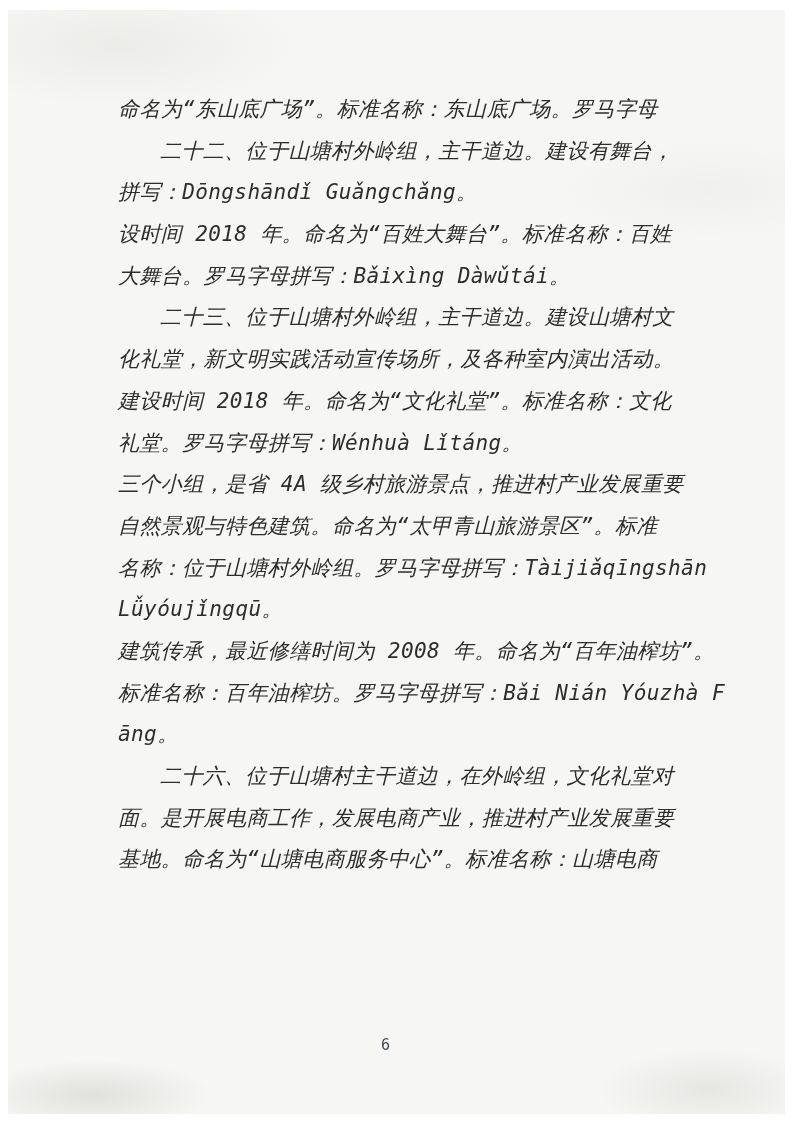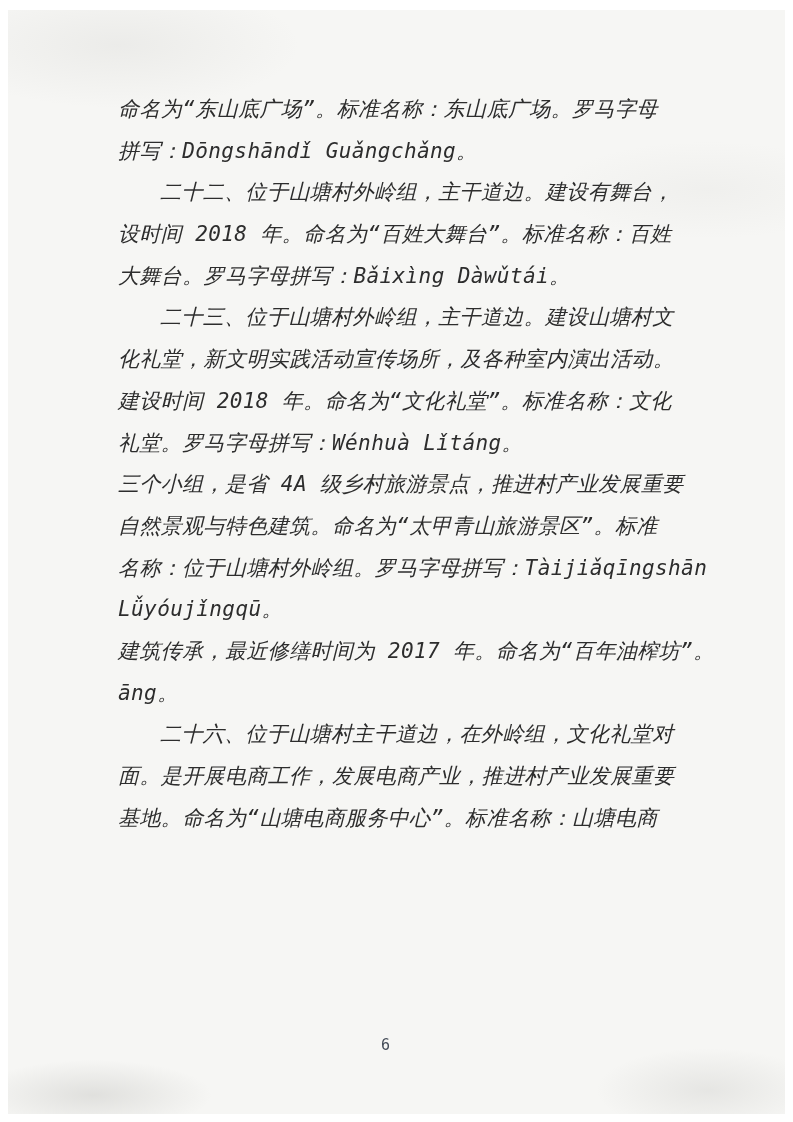--- a/index.html
+++ b/index.html
@@ -64,8 +64,8 @@
   <div class="doc-text">
 
   <div class="line">命名为“东山底广场”。标准名称：东山底广场。罗马字母</div>
+      <div class="line indent">二十二、位于山塘村外岭组，主干道边。建设有舞台，</div>
       <div class="line">拼写：Dōngshāndǐ Guǎngchǎng。</div>
-      <div class="line indent">二十二、位于山塘村外岭组，主干道边。建设有舞台，</div>
       <div class="line">设时间 2018 年。命名为“百姓大舞台”。标准名称：百姓</div>
       <div class="line">大舞台。罗马字母拼写：Bǎixìng Dàwǔtái。</div>
       <div class="line indent">二十三、位于山塘村外岭组，主干道边。建设山塘村文</div>

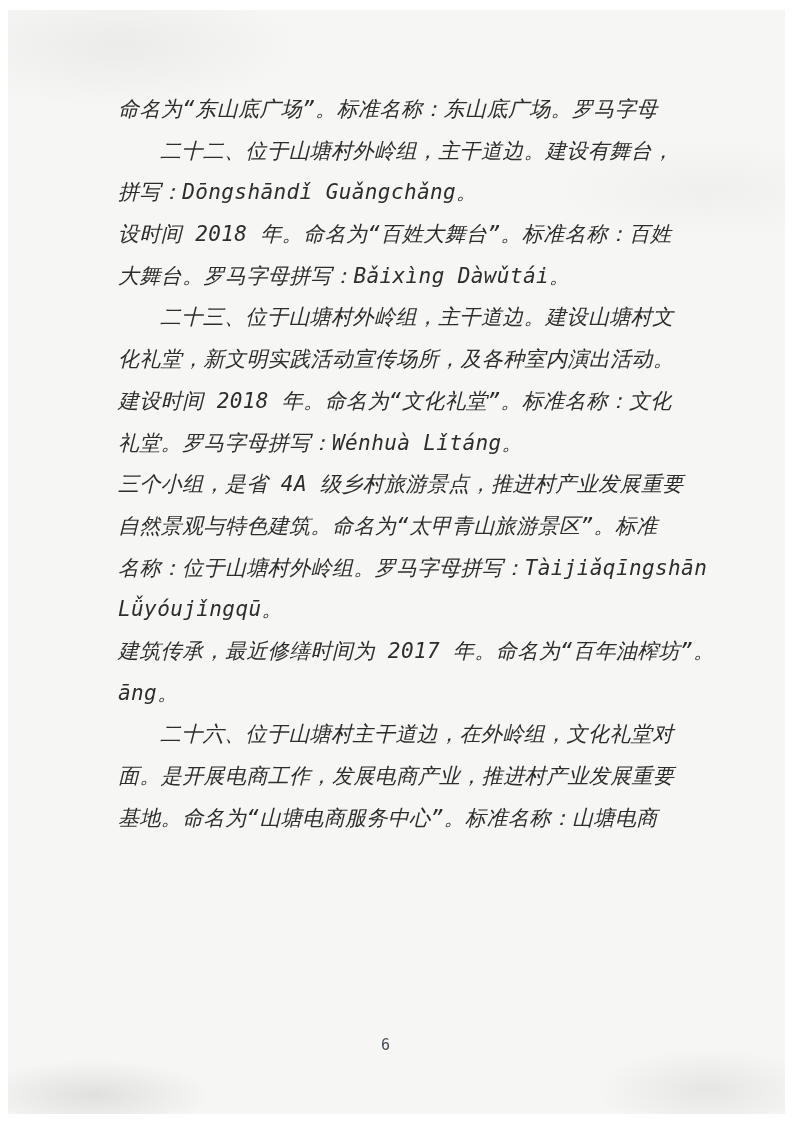--- a/index.html
+++ b/index.html
@@ -76,7 +76,7 @@
       <div class="line">自然景观与特色建筑。命名为“太甲青山旅游景区”。标准</div>
       <div class="line">名称：位于山塘村外岭组。罗马字母拼写：Tàijiǎqīngshān</div>
       <div class="line">Lǚyóujǐngqū。</div>
-      <div class="line">建筑传承，最近修缮时间为 2017 年。命名为“百年油榨坊”。</div>
+      <div class="line">建筑传承，最近修缮时间为 2008 年。命名为“百年油榨坊”。</div>
       <div class="line">āng。</div>
       <div class="line indent">二十六、位于山塘村主干道边，在外岭组，文化礼堂对</div>
       <div class="line">面。是开展电商工作，发展电商产业，推进村产业发展重要</div>

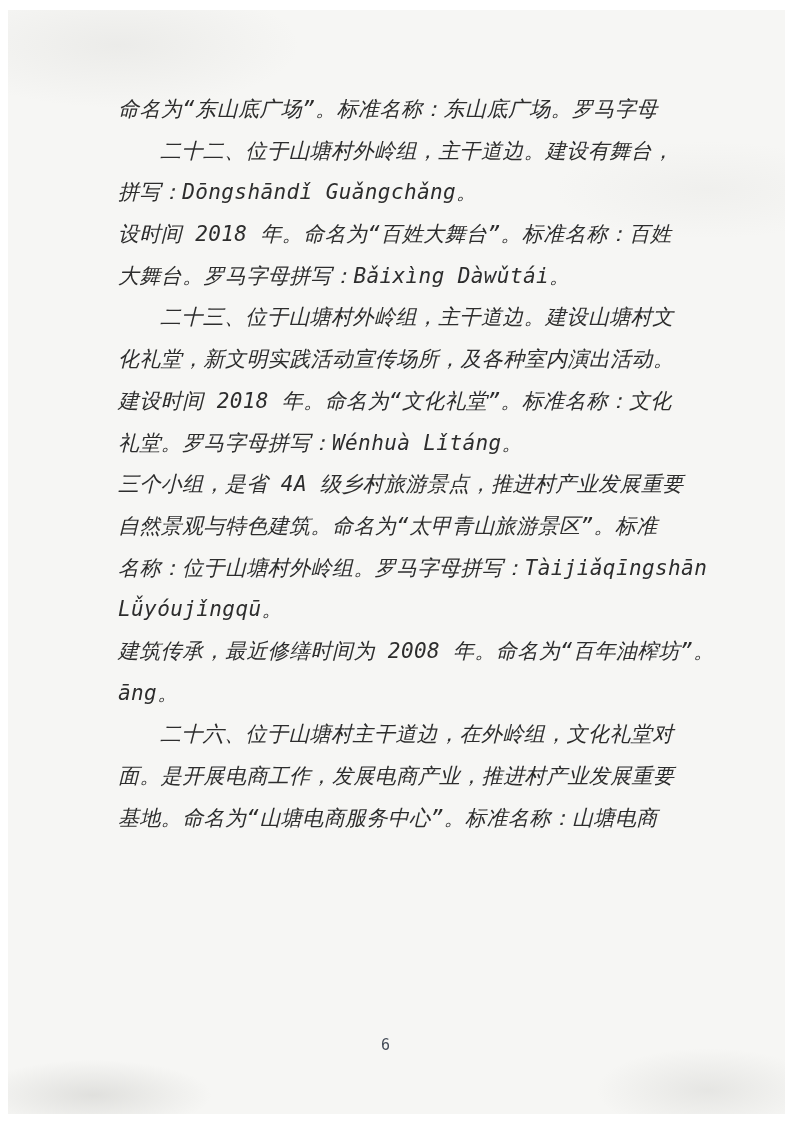--- a/index.html
+++ b/index.html
@@ -77,6 +77,7 @@
       <div class="line">名称：位于山塘村外岭组。罗马字母拼写：Tàijiǎqīngshān</div>
       <div class="line">Lǚyóujǐngqū。</div>
       <div class="line">建筑传承，最近修缮时间为 2008 年。命名为“百年油榨坊”。</div>
+      <div class="line">标准名称：百年油榨坊。罗马字母拼写：Bǎi Nián Yóuzhà F</div>
       <div class="line">āng。</div>
       <div class="line indent">二十六、位于山塘村主干道边，在外岭组，文化礼堂对</div>
       <div class="line">面。是开展电商工作，发展电商产业，推进村产业发展重要</div>

